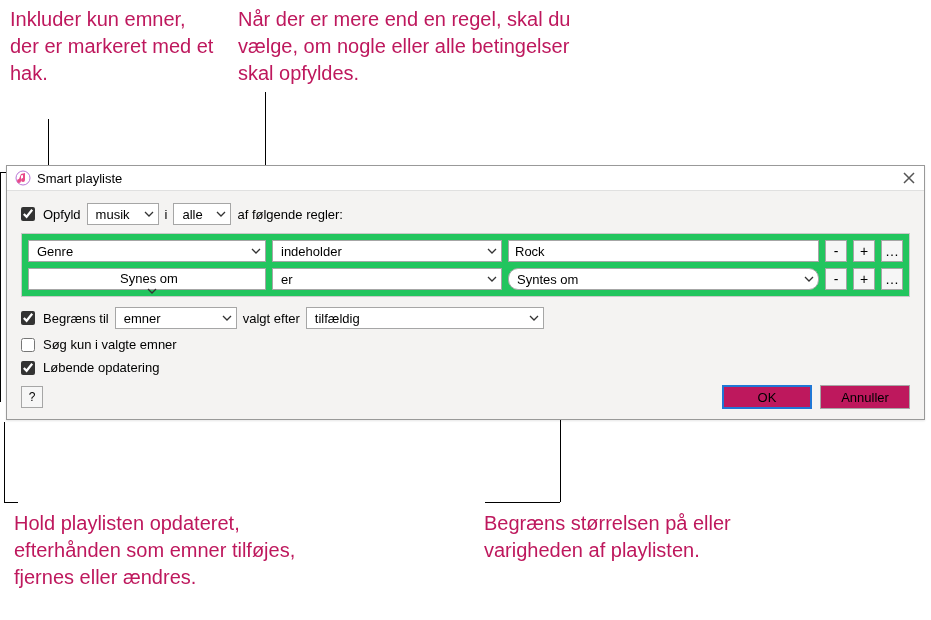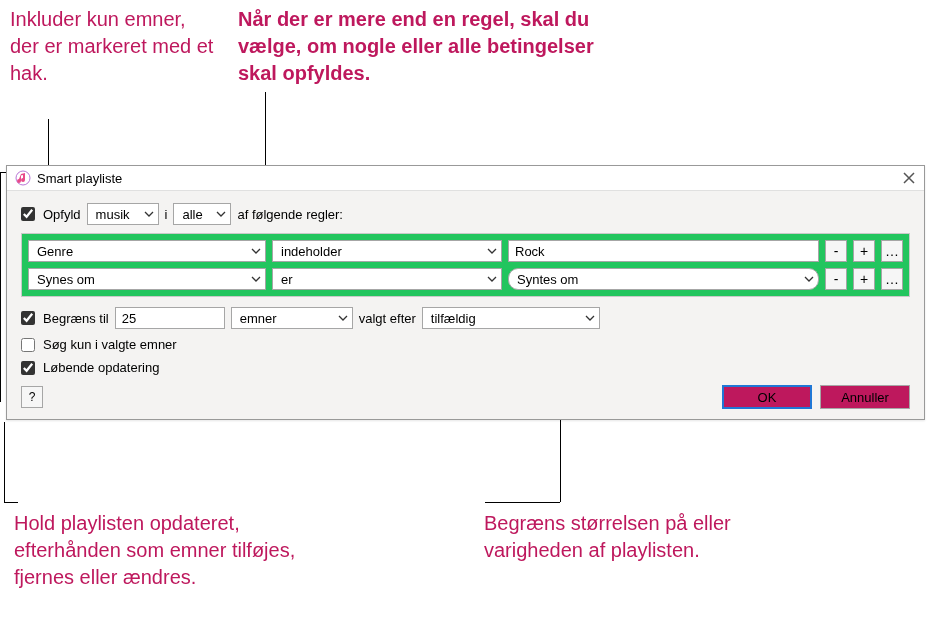--- a/index.html
+++ b/index.html
@@ -155,7 +155,7 @@
 <body>
 
 <div class="callout" style="left:10px; top:6px; width:210px;">Inkluder kun emner, der er markeret med et hak.</div>
-<div class="callout" style="left:238px; top:6px; width:360px;font-weight:bold;">Når der er mere end en regel, skal du vælge, om nogle eller alle betingelser skal opfyldes.</div>
+<div class="callout" style="left:238px; top:6px; width:360px;">Når der er mere end en regel, skal du vælge, om nogle eller alle betingelser skal opfyldes.</div>
 <div class="callout" style="left:14px; top:510px; width:310px;">Hold playlisten opdateret, efterhånden som emner tilføjes, fjernes eller ændres.</div>
 <div class="callout" style="left:484px; top:510px; width:260px;">Begræns størrelsen på eller varigheden af playlisten.</div>
 

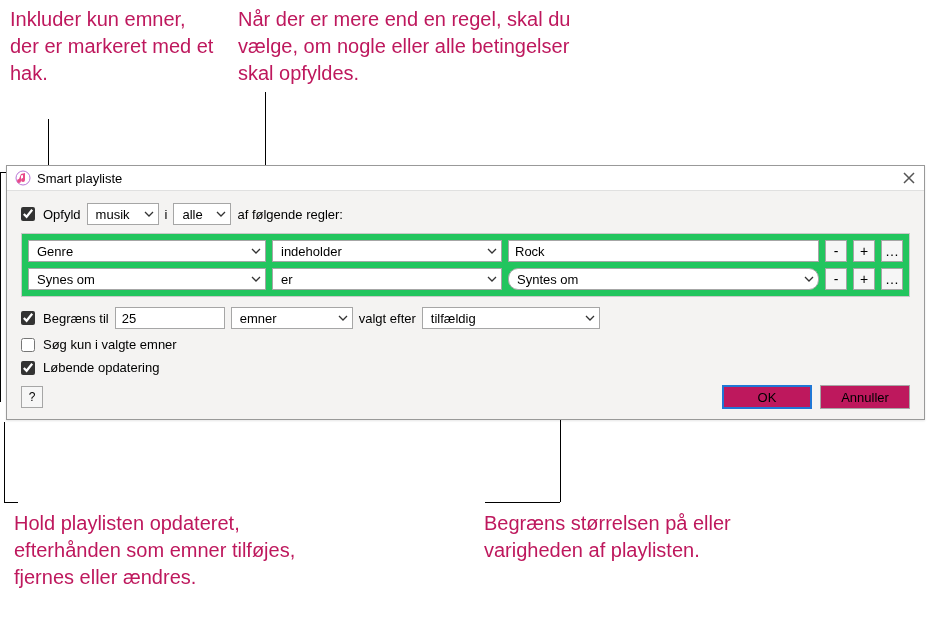--- a/index.html
+++ b/index.html
@@ -230,7 +230,7 @@
       </div>
 
       <div class="rule-row">
-        <div class="select" style="width:238px;">
+        <div class="select" style="width:238px;flex-direction:column;">
           <span>Synes om</span>
           <svg class="chev" viewBox="0 0 10 10">
               <path d="M1 3 L5 7 L9 3" stroke="#333" stroke-width="1.3" fill="none"></path>

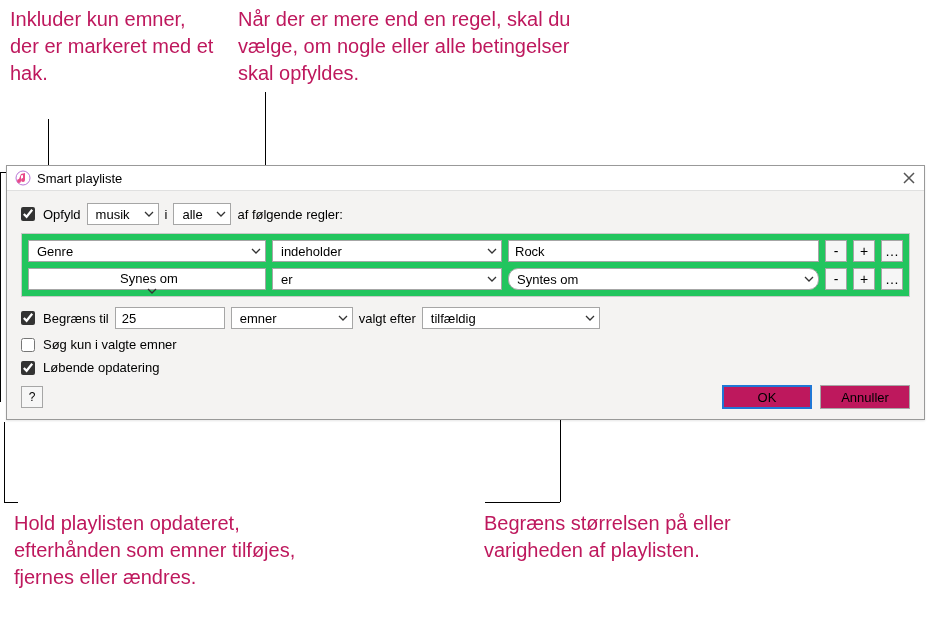--- a/index.html
+++ b/index.html
@@ -257,7 +257,6 @@
     <div class="row">
       <input type="checkbox" checked="" style="">
       <label>Begræns til</label>
-      <input class="text-input" style="width: 110px;" value="25">
       <div class="select" style="width:122px;">
         <span>emner</span>
         <svg class="chev" viewBox="0 0 10 10">

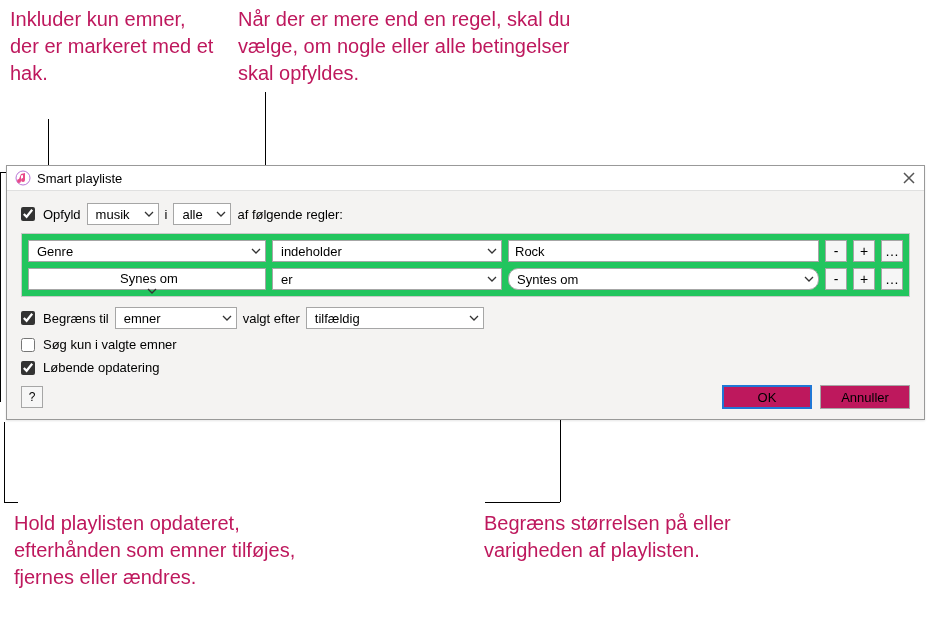--- a/index.html
+++ b/index.html
@@ -264,7 +264,7 @@
           </svg>
       </div>
       <span>valgt efter</span>
-      <div class="select" style="width:178px;">
+      <div class="select" style="width:238px;">
         <span>tilfældig</span>
         <svg class="chev" viewBox="0 0 10 10">
             <path d="M1 3 L5 7 L9 3" stroke="#333" stroke-width="1.3" fill="none"></path>

